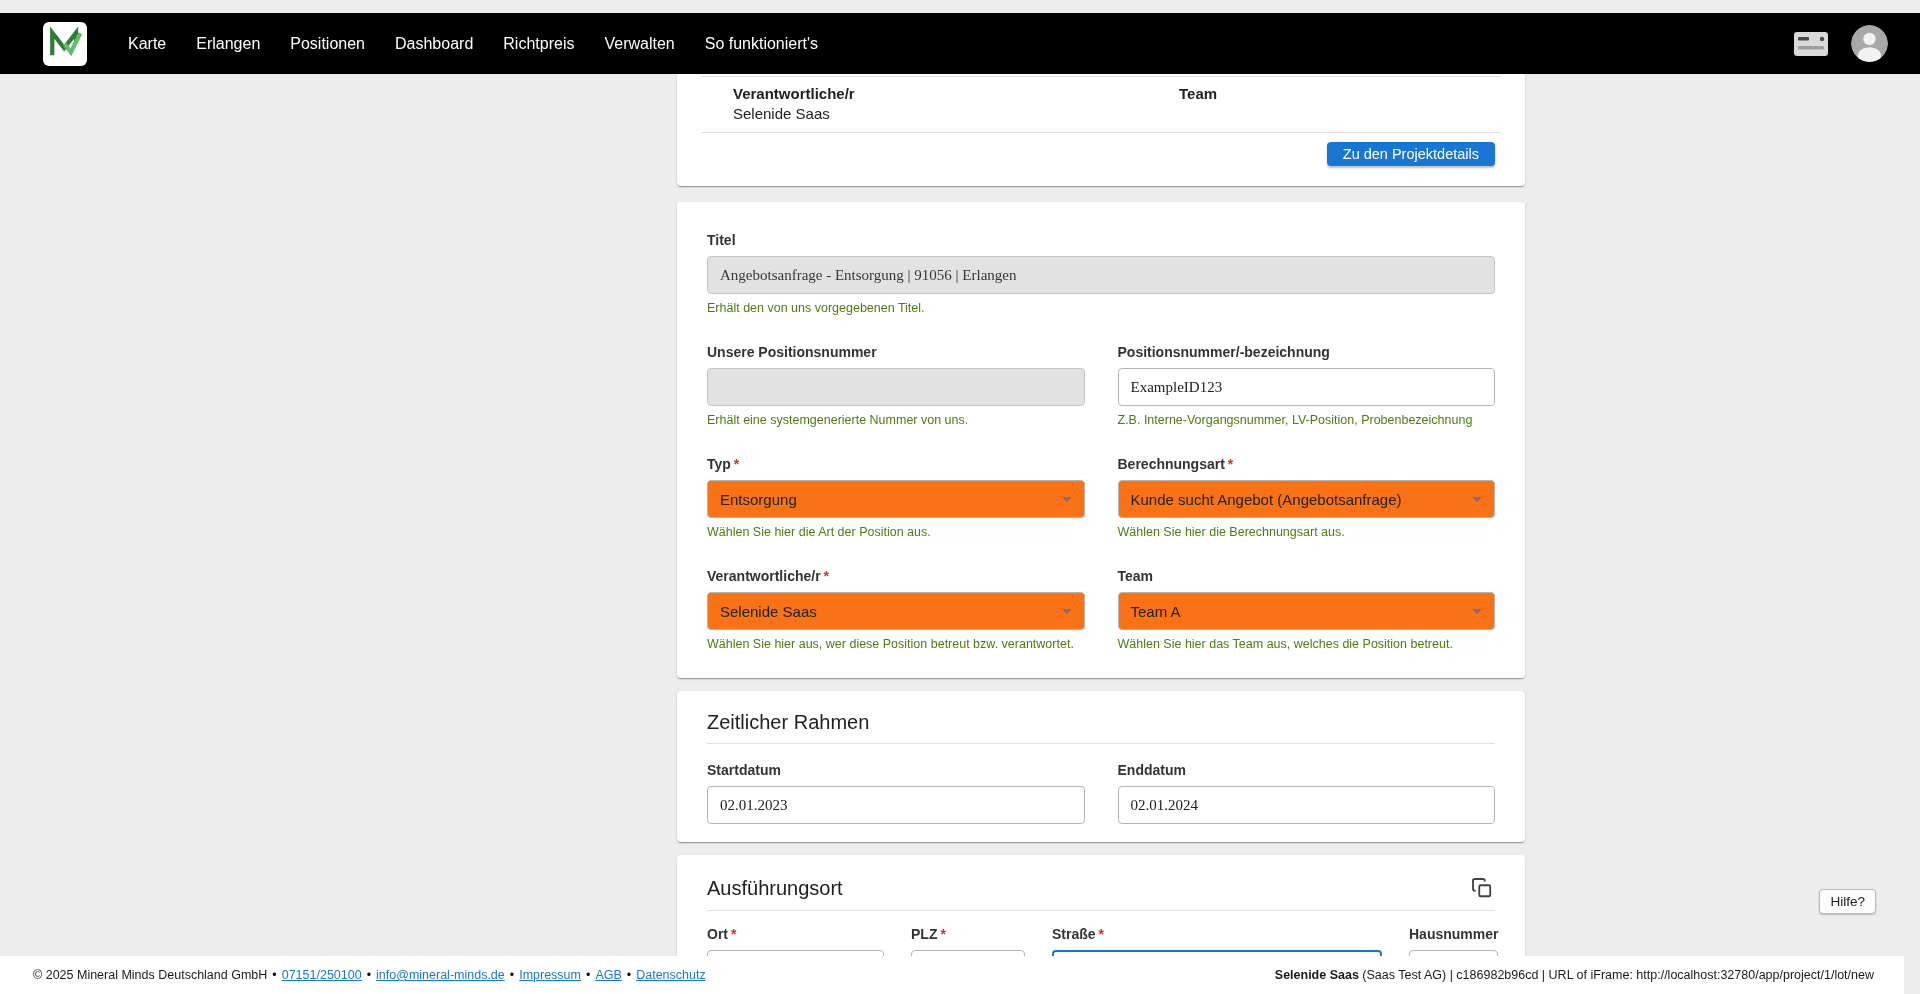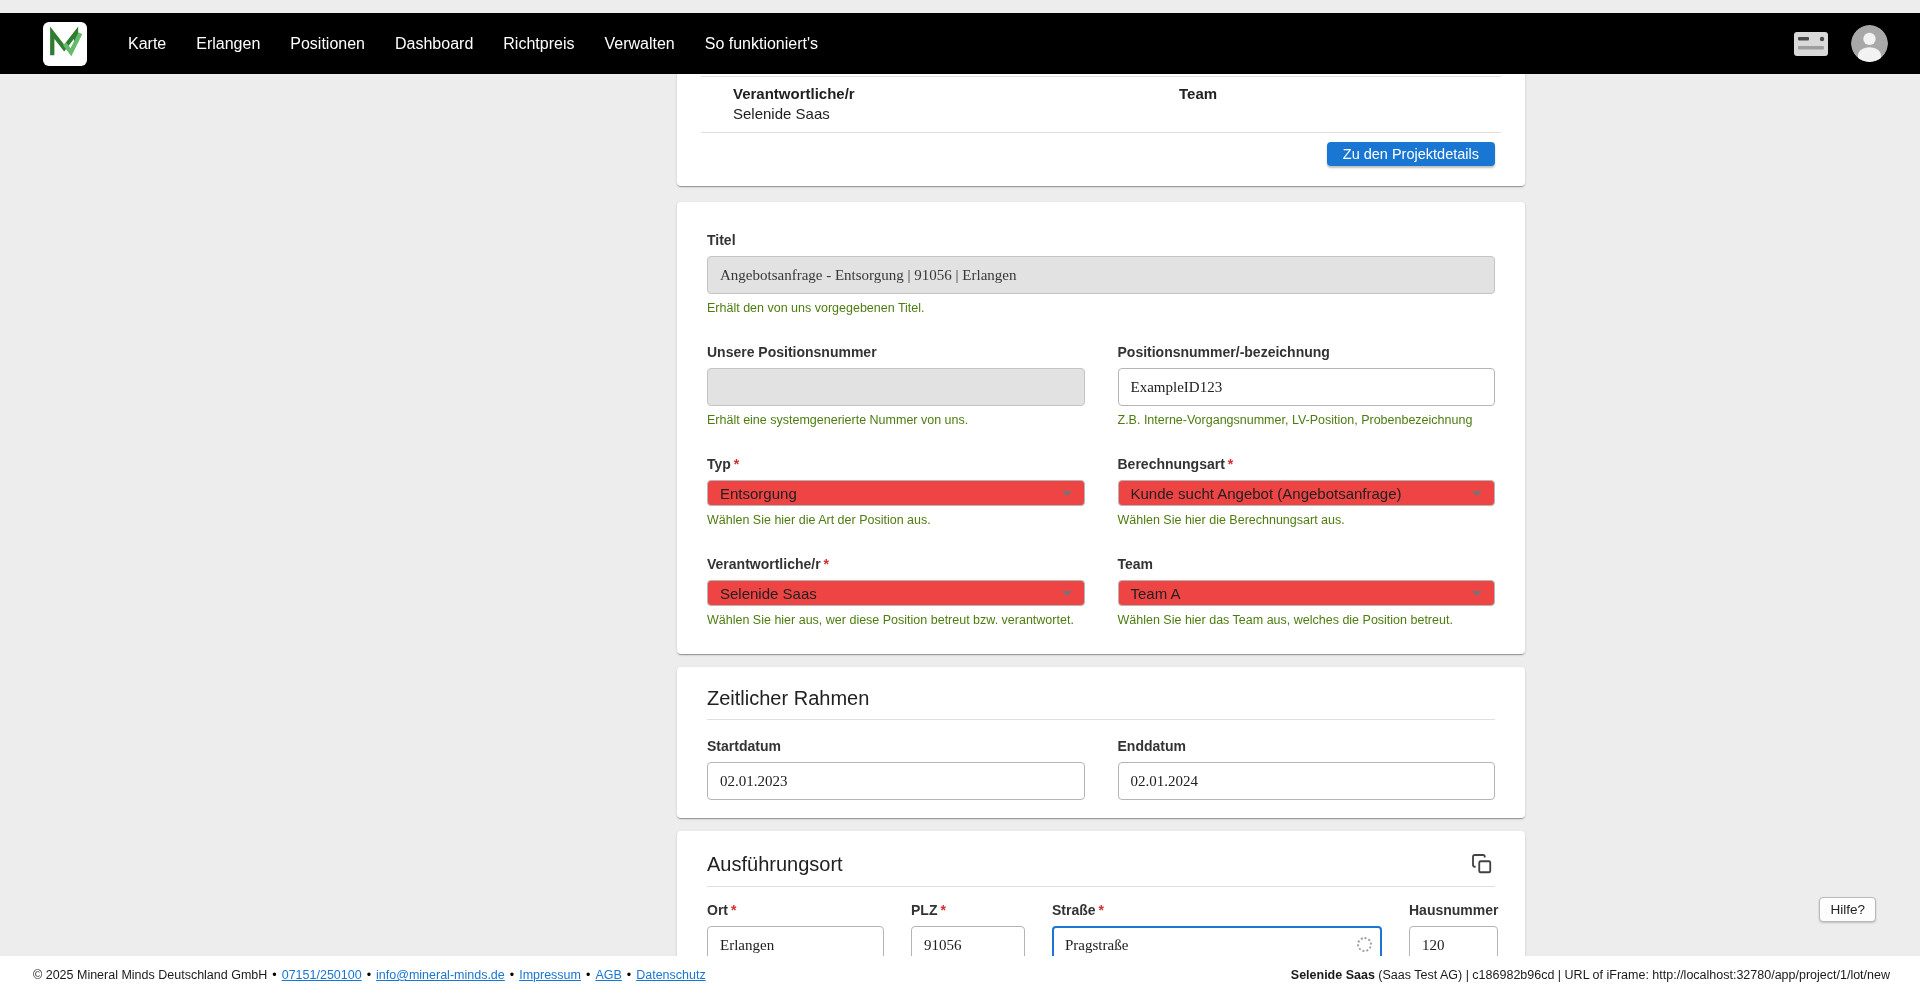--- a/index.html
+++ b/index.html
@@ -73,9 +73,9 @@
   .form-row { display:grid; grid-template-columns:1fr 1fr; column-gap:33px; margin-top:28px; }
   .form-row.tight { margin-top:18px; }
   .select {
-    height:26px; border:1px solid #b5b5b5; border-radius:4px;
+    height:38px; border:1px solid #b5b5b5; border-radius:4px;
     display:flex; align-items:center; justify-content:space-between;
-    padding:0 12px; font-size:15px; cursor:pointer; background:#ef4444;
+    padding:0 12px; font-size:15px; cursor:pointer; background:#f97316;
   }
   .caret {
     width:0; height:0; flex:0 0 auto; margin-left:8px;

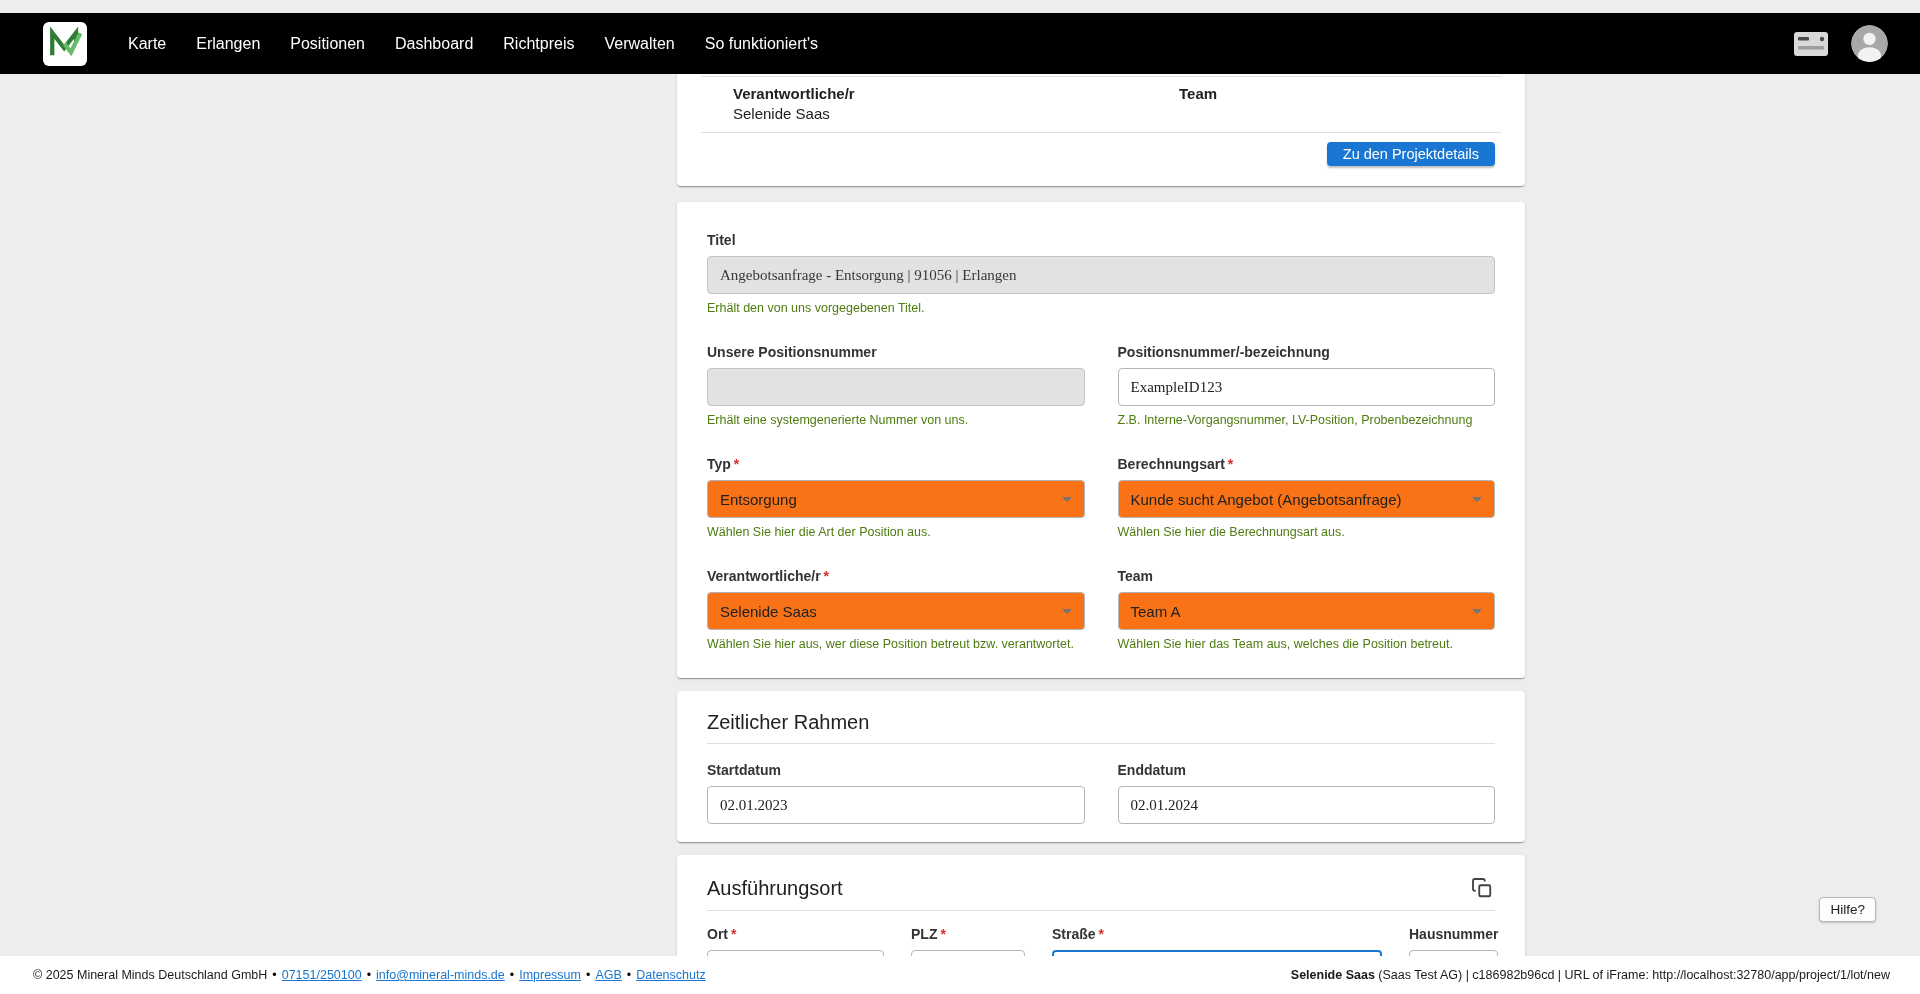--- a/index.html
+++ b/index.html
@@ -107,7 +107,7 @@
 
   
   .help-button {
-    position:absolute; right:44px; bottom:72px; z-index:25;
+    position:absolute; right:44px; bottom:80px; z-index:25;
     background:#fdfdfd; border:1px solid #b9b9b9; border-radius:4px;
     padding:4px 10px; font-size:13.5px; color:#222; font-family:inherit;
     cursor:pointer; box-shadow:0 1px 2px rgba(0,0,0,.2);

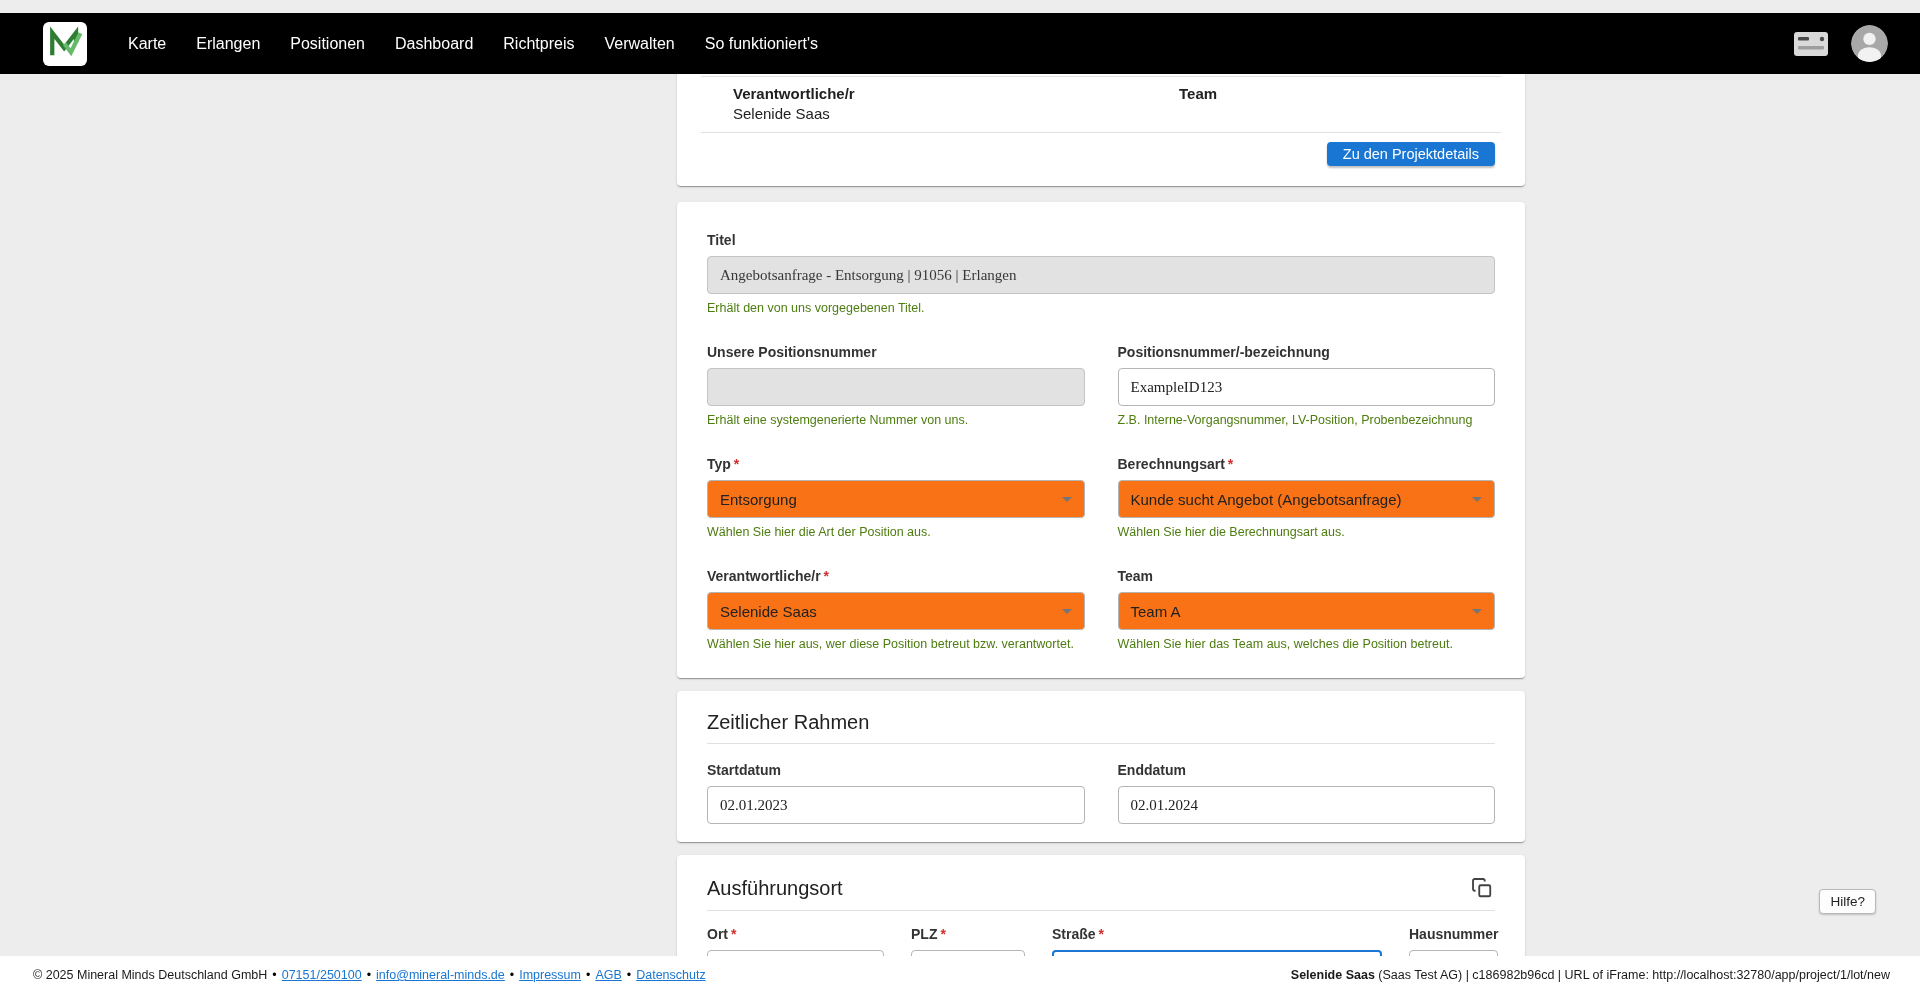--- a/index.html
+++ b/index.html
@@ -115,7 +115,7 @@
 
   
   .footer {
-    position:absolute; left:0; right:0; bottom:0; z-index:40;
+    position:absolute; left:0; right:16px; bottom:0; z-index:40;
     height:38px; background:#fff;
     display:flex; align-items:center; justify-content:space-between;
     padding:0 30px 0 33px; font-size:12.5px; color:#1a1a1a;

